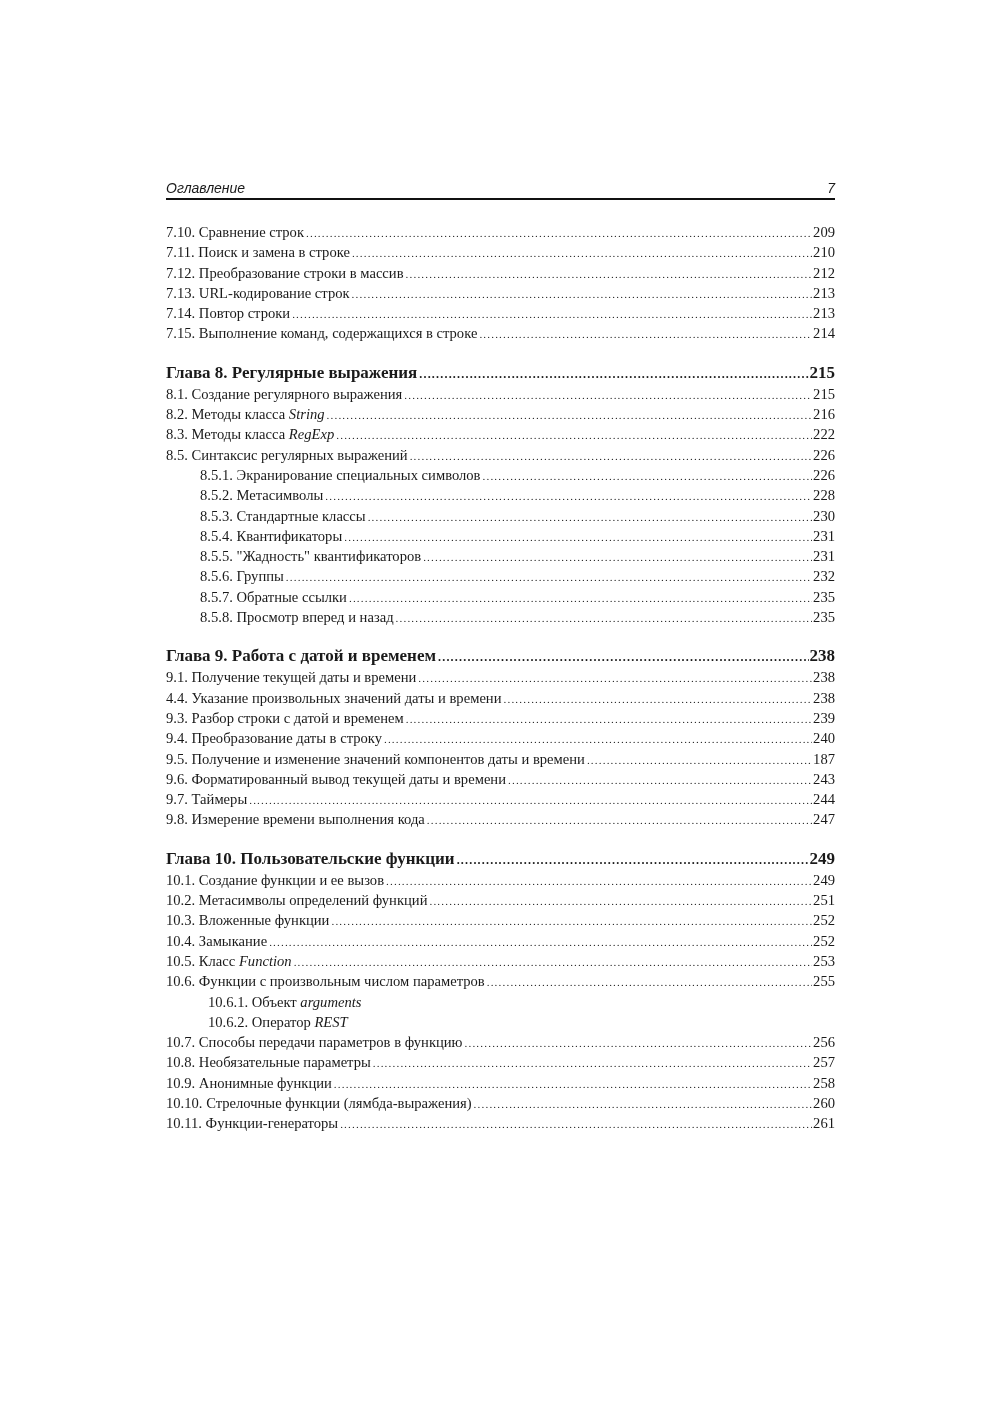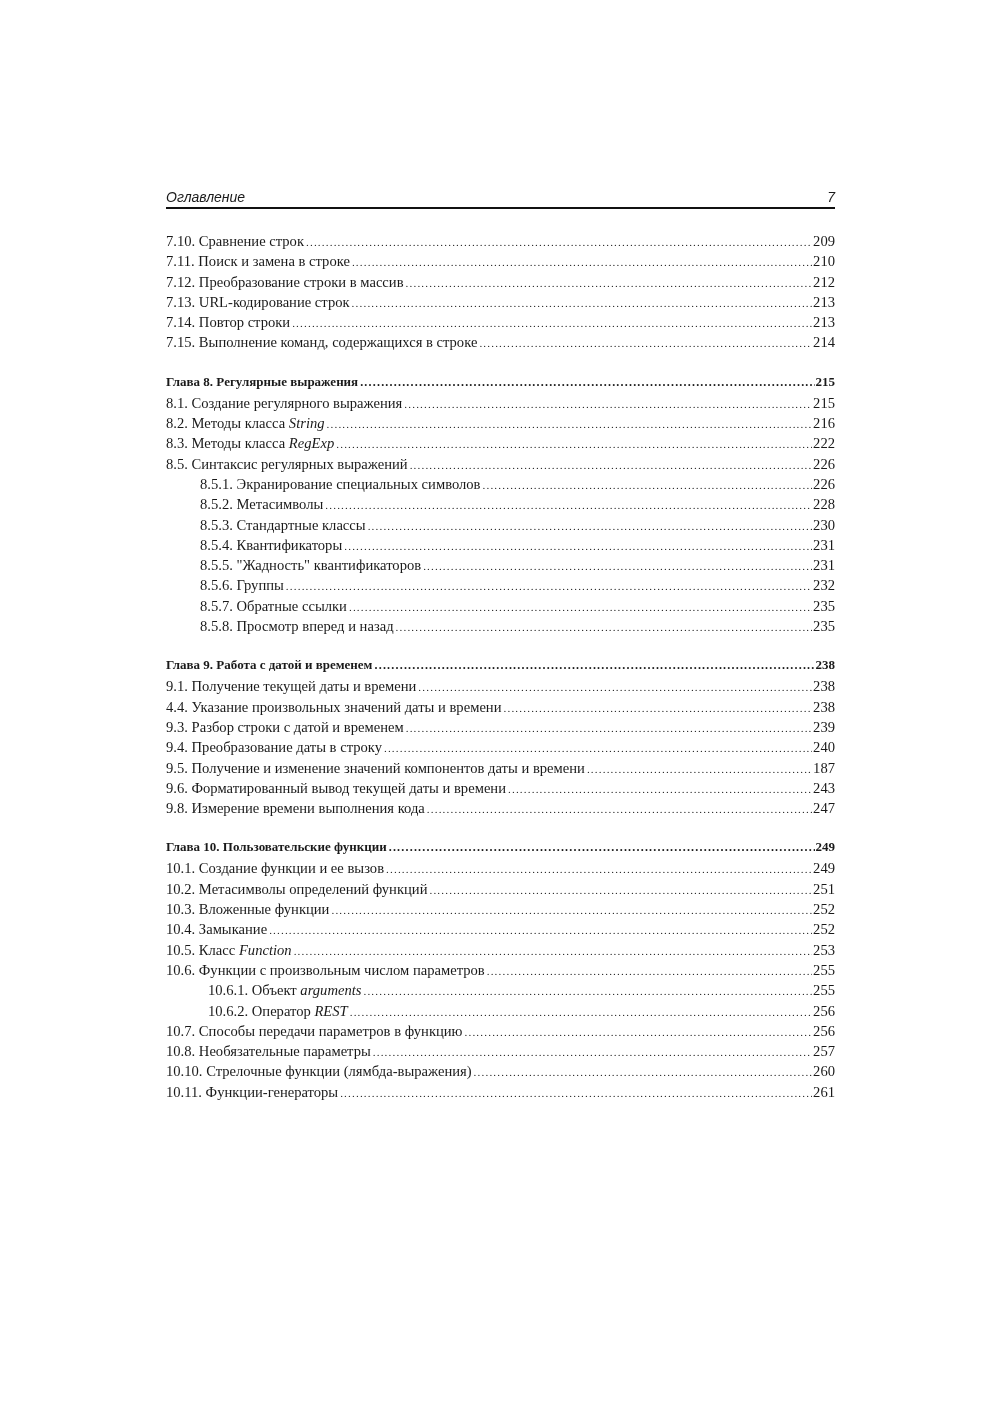--- a/index.html
+++ b/index.html
@@ -17,7 +17,7 @@
     .page {
       position: absolute;
       left: 166px;
-      top: 188px;
+      top: 179px;
       width: 669px;
     }
     .running-head {

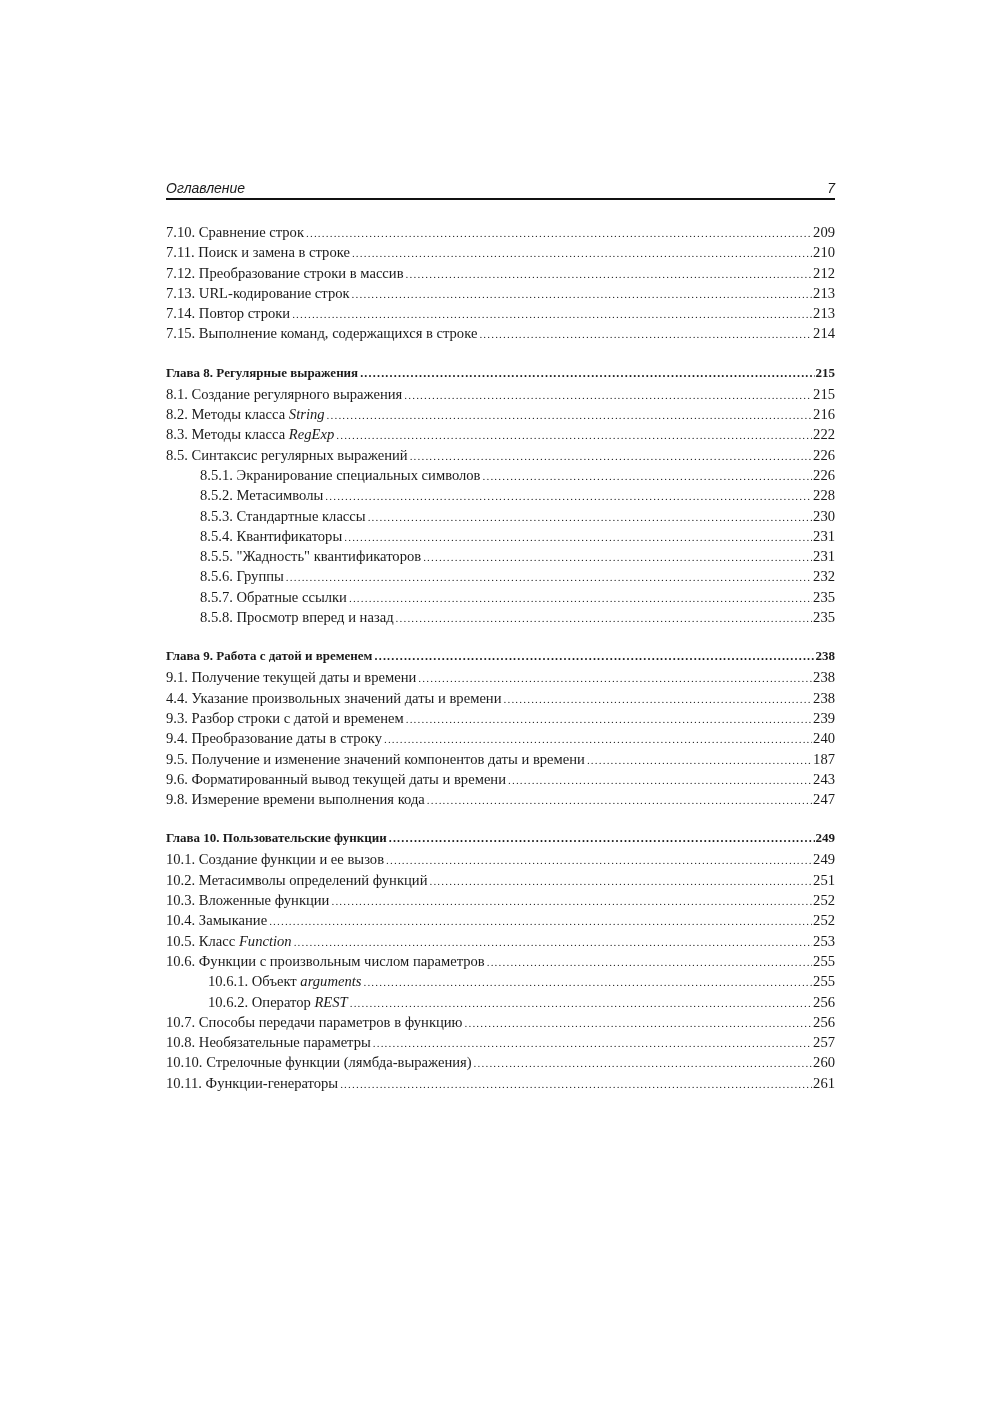--- a/index.html
+++ b/index.html
@@ -66,7 +66,7 @@
     }
     .entry.chapter {
       font-weight: bold;
-      font-size: 13px;
+      font-size: 17px;
       height: 22px;
       line-height: 22px;
     }

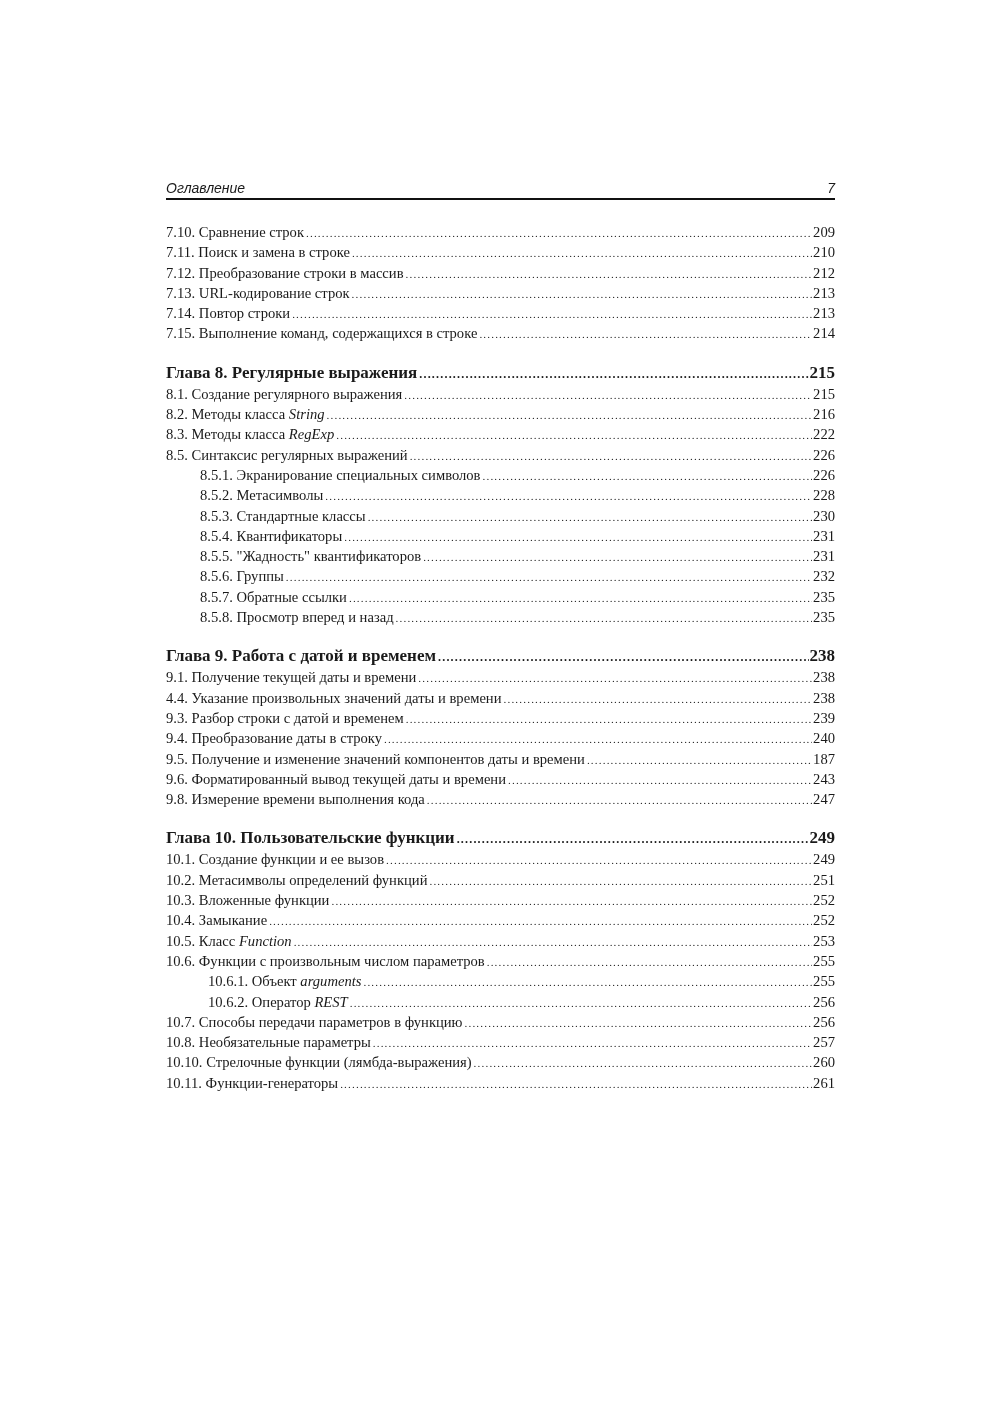--- a/index.html
+++ b/index.html
@@ -231,6 +231,11 @@
           <span class="page-num">243</span>
         </div>
         <div class="entry">
+          <span class="title"><span>9.7.</span> <span>Таймеры</span><em></em></span>
+          <span class="dots"></span>
+          <span class="page-num">244</span>
+        </div>
+        <div class="entry">
           <span class="title"><span>9.8.</span> <span>Измерение времени выполнения кода</span><em></em></span>
           <span class="dots"></span>
           <span class="page-num">247</span>

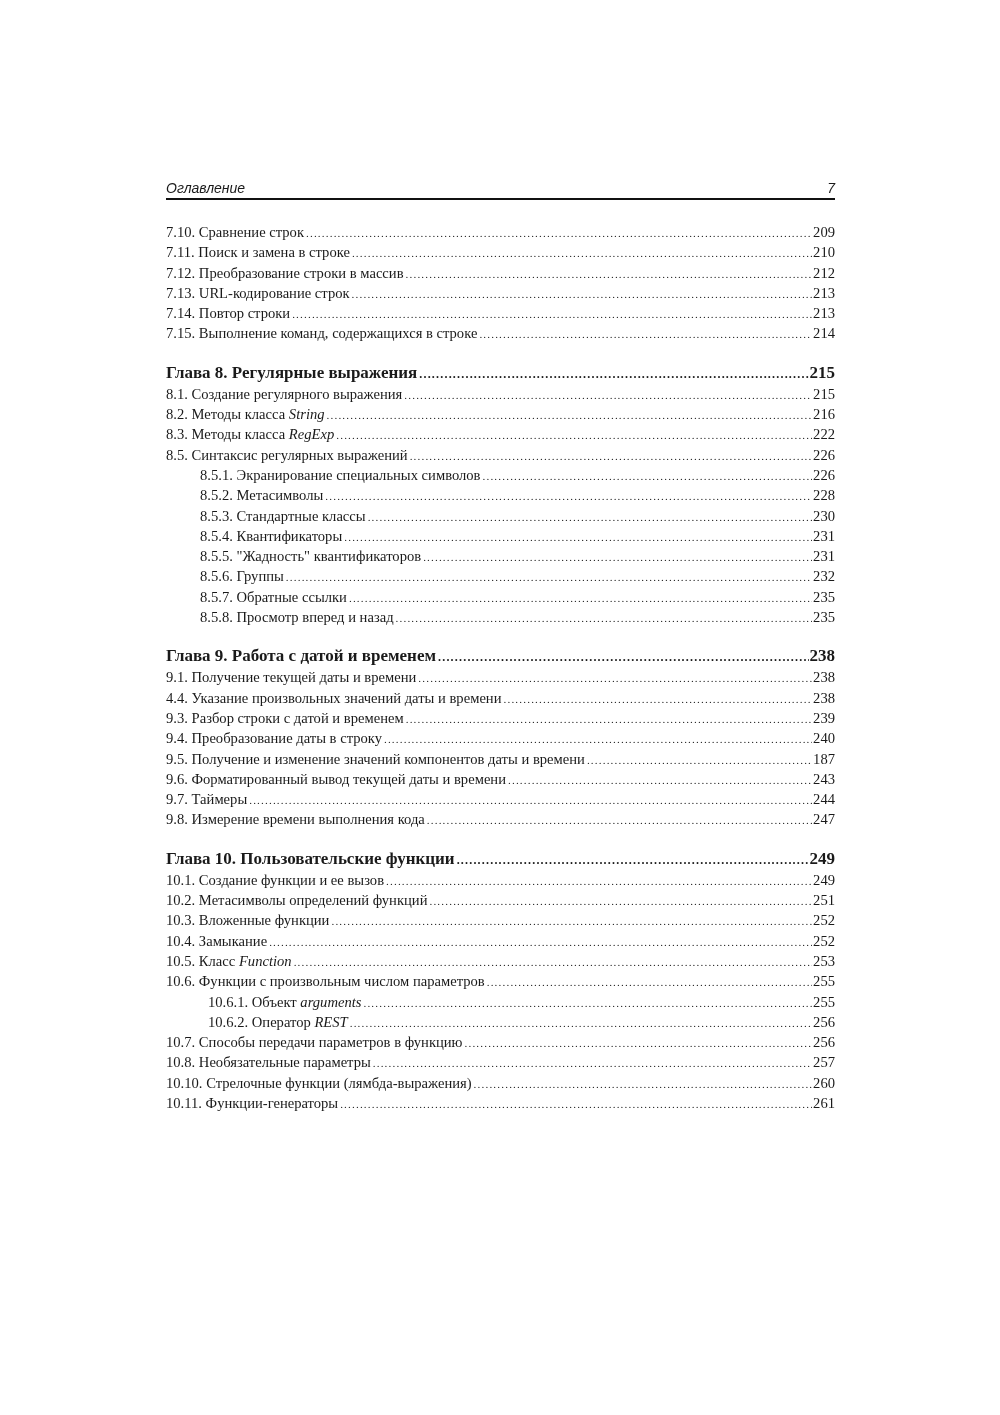--- a/index.html
+++ b/index.html
@@ -79,6 +79,7 @@
     }
     .entry.level-3b {
       padding-left: 42px;
+      flex-direction: column;
     }
     em {
       font-style: italic;

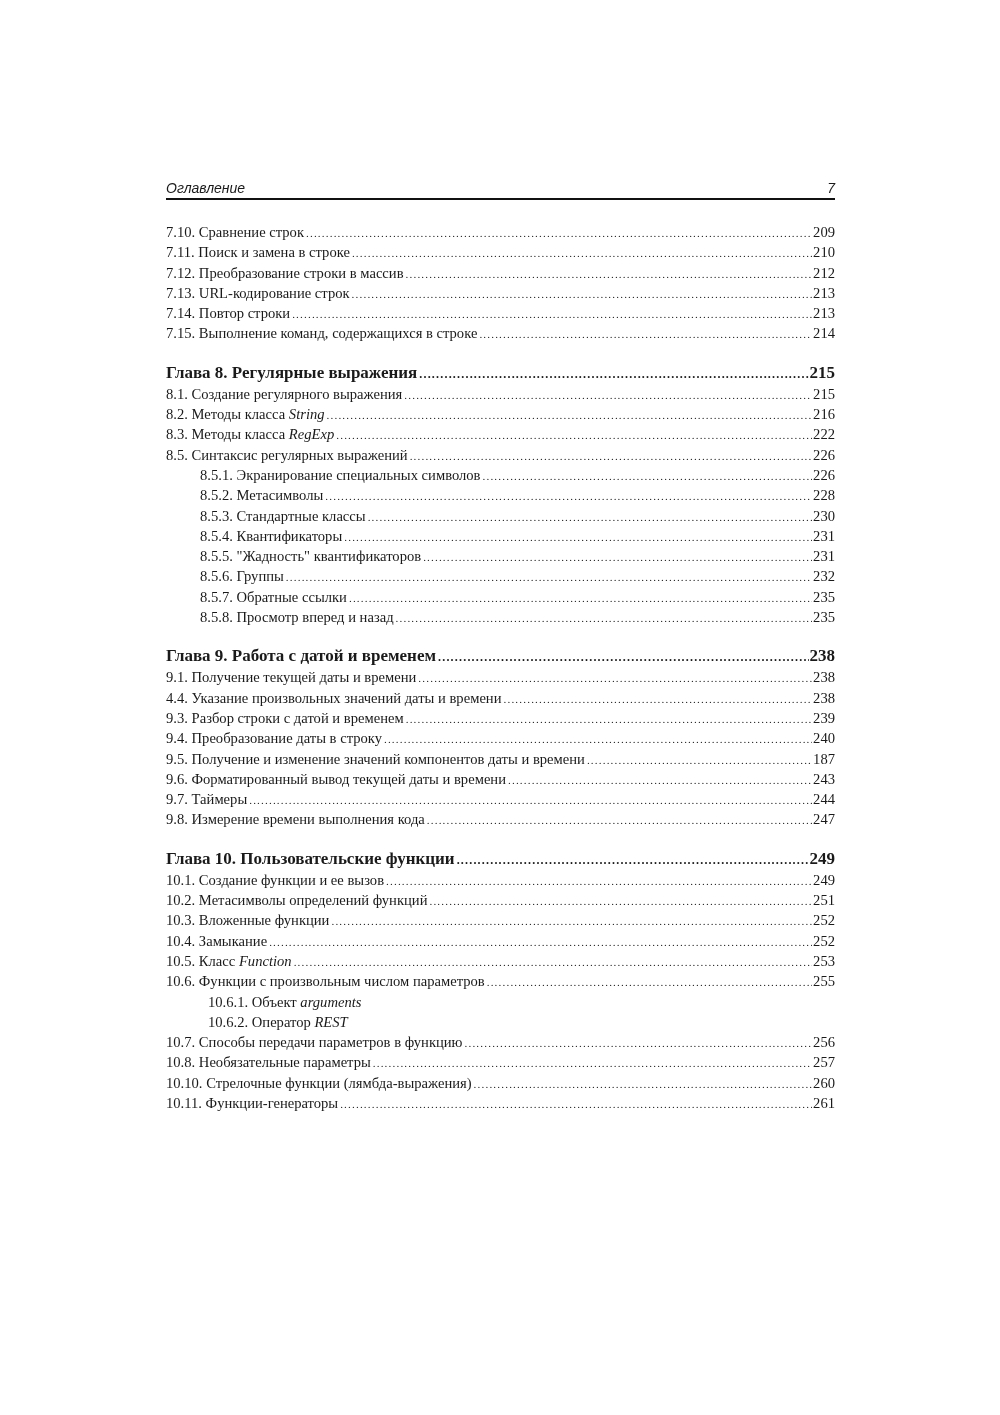--- a/index.html
+++ b/index.html
@@ -299,6 +299,11 @@
           <span class="page-num">257</span>
         </div>
         <div class="entry">
+          <span class="title"><span>10.9.</span> <span>Анонимные функции</span><em></em></span>
+          <span class="dots"></span>
+          <span class="page-num">258</span>
+        </div>
+        <div class="entry">
           <span class="title"><span>10.10.</span> <span>Стрелочные функции (лямбда-выражения)</span><em></em></span>
           <span class="dots"></span>
           <span class="page-num">260</span>

